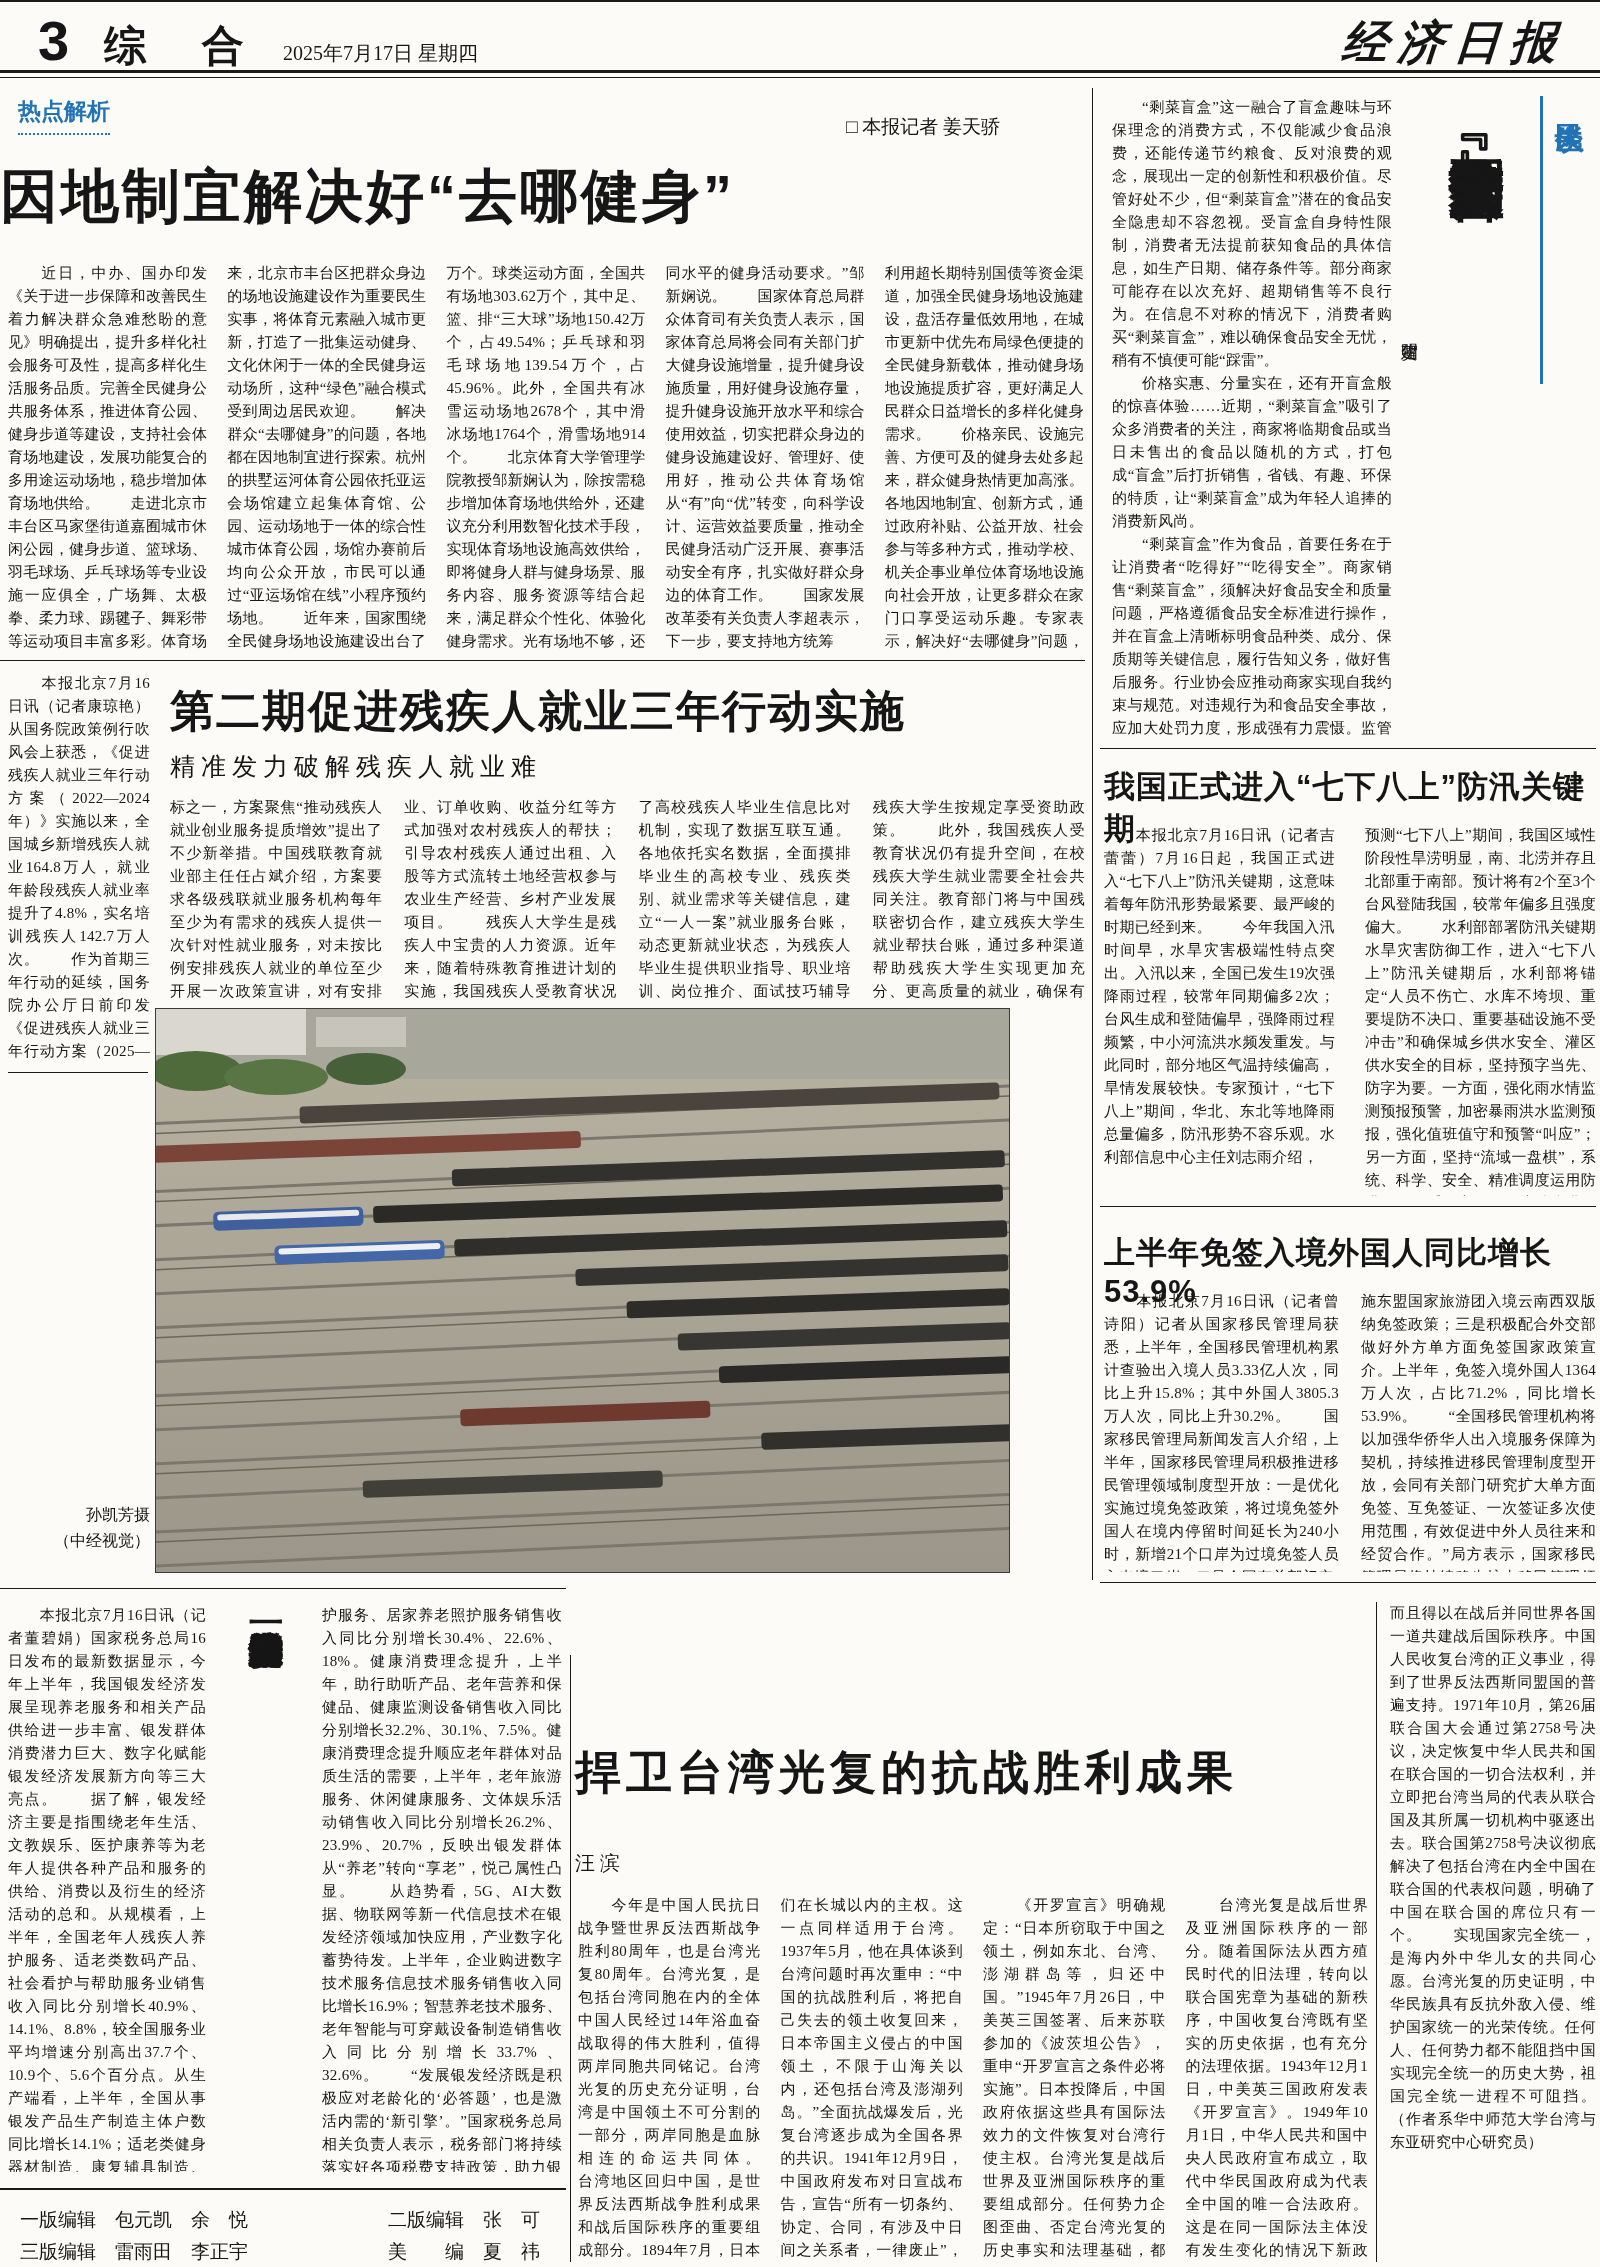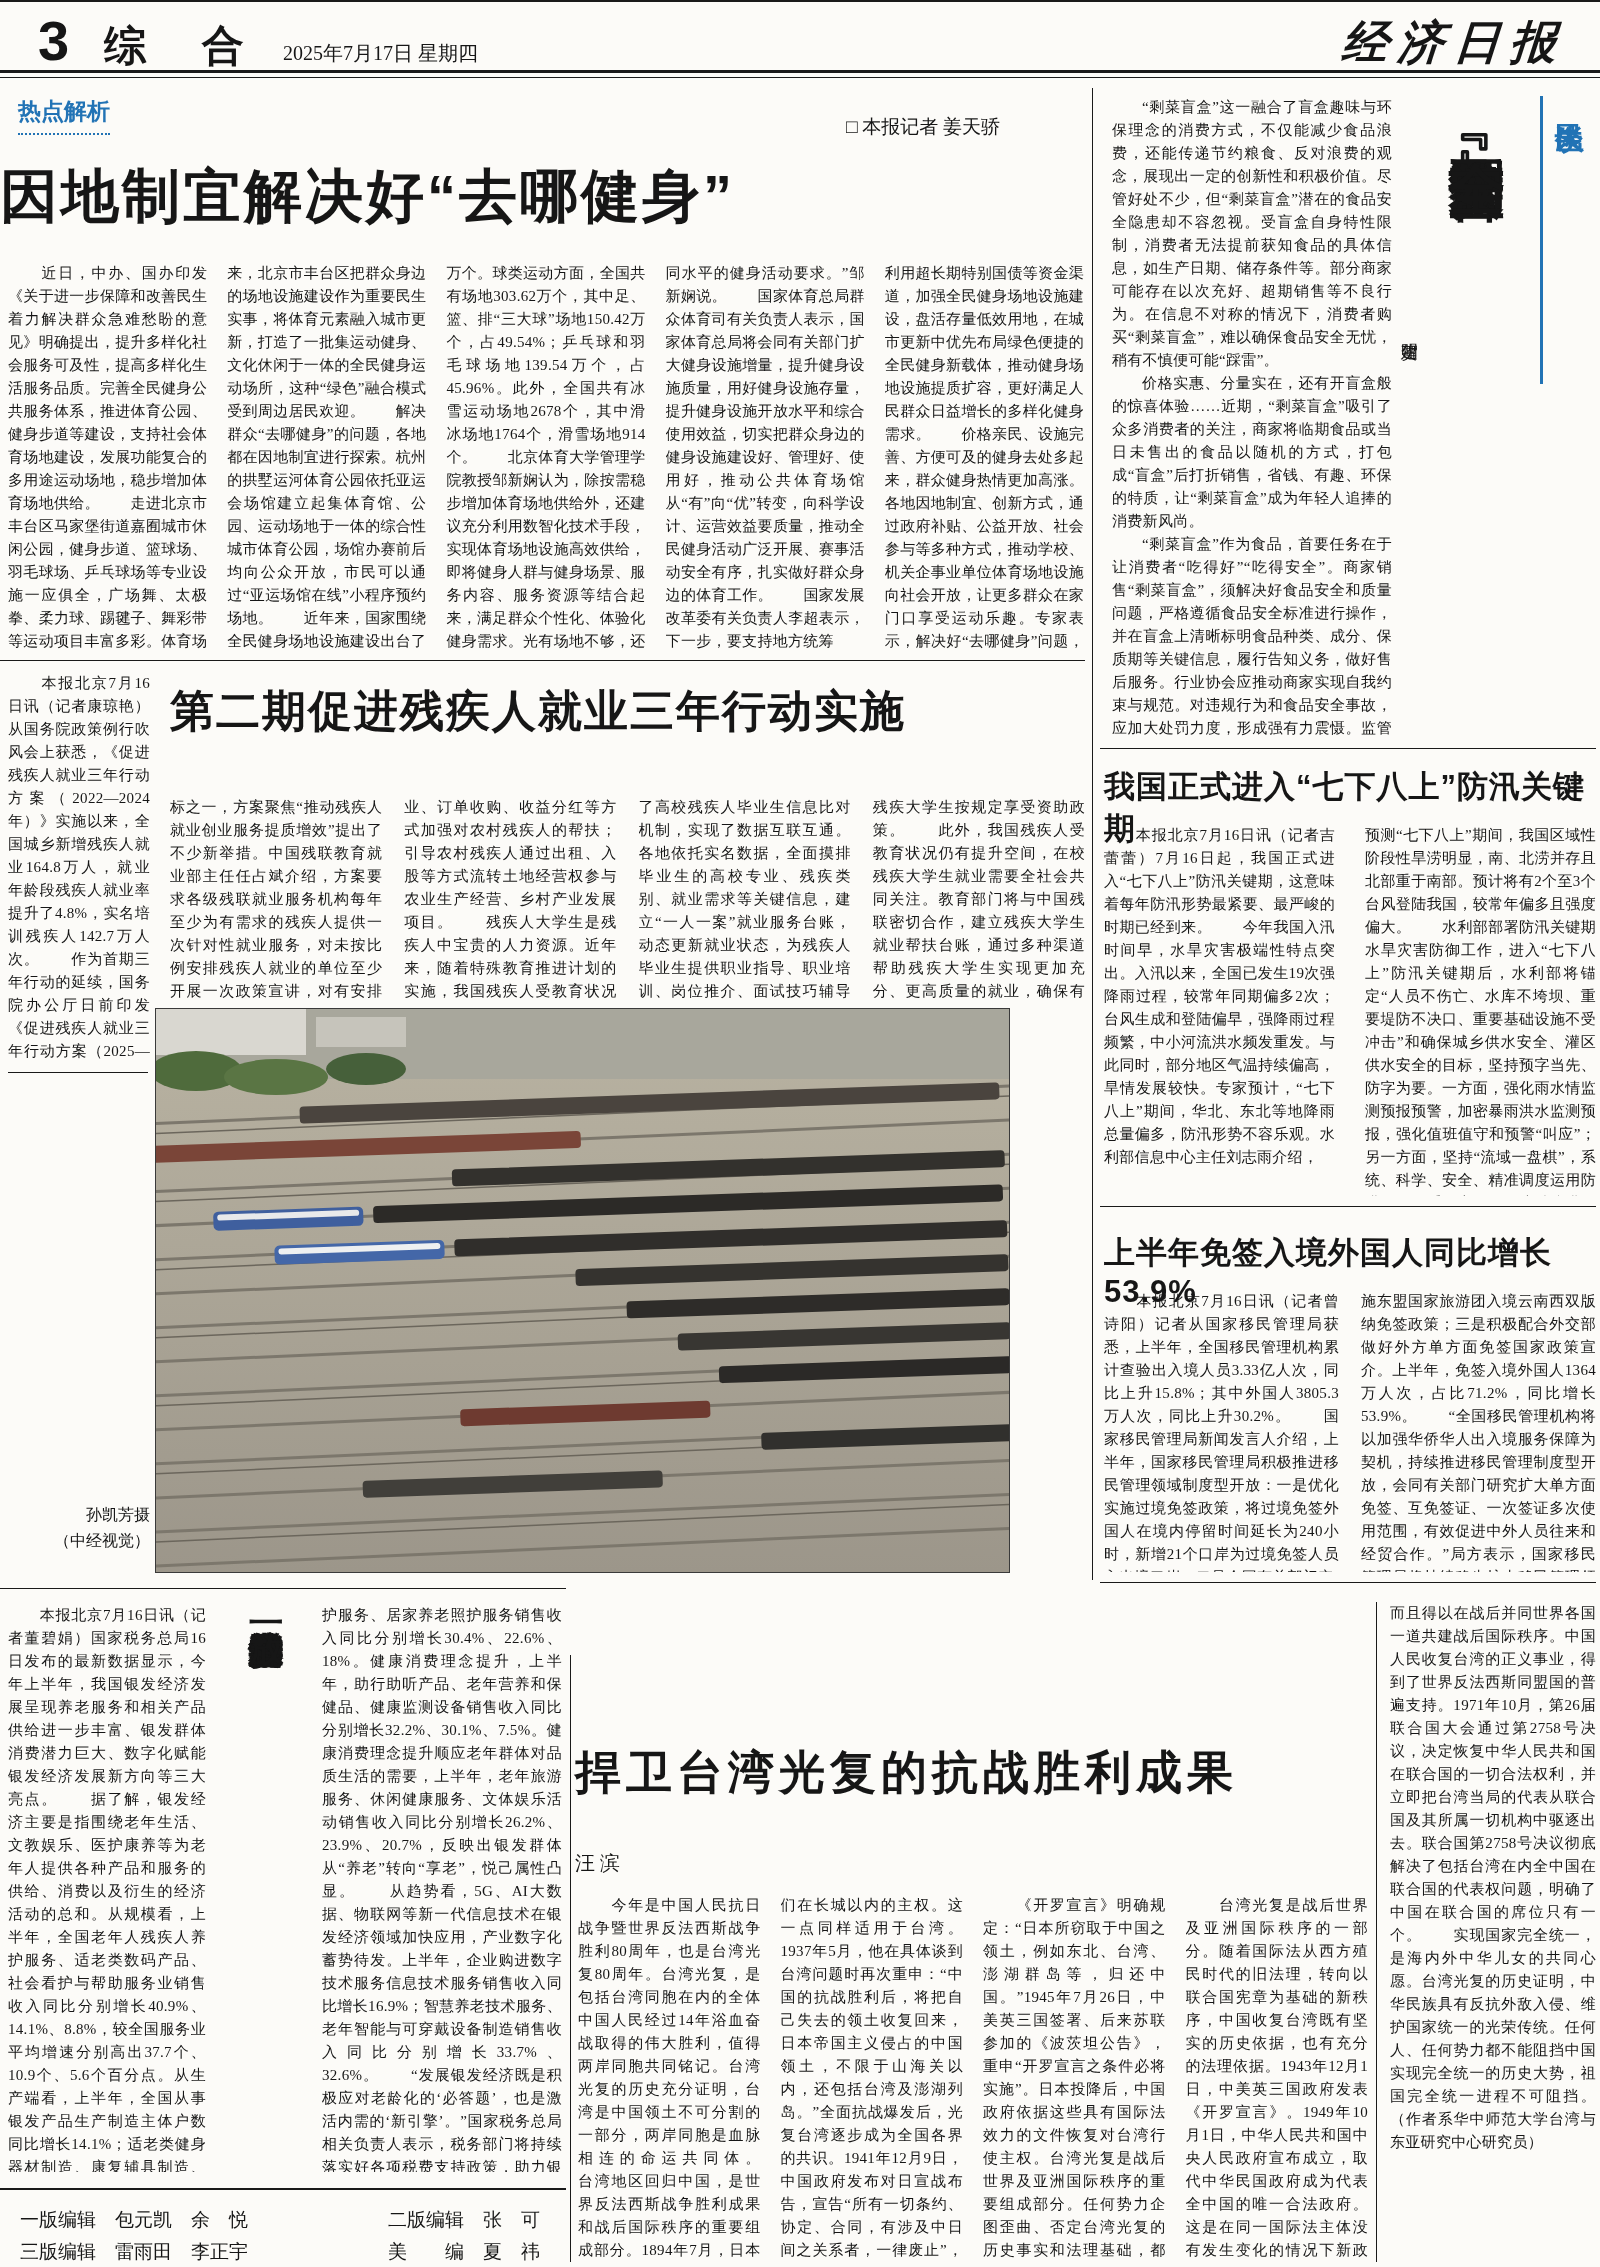--- a/index.html
+++ b/index.html
@@ -75,6 +75,7 @@
   <div class="abs body-col" style="left:8px;top:672px;width:142px;height:392px;">　　本报北京7月16日讯（记者康琼艳）从国务院政策例行吹风会上获悉，《促进残疾人就业三年行动方案（2022—2024年）》实施以来，全国城乡新增残疾人就业164.8万人，就业年龄段残疾人就业率提升了4.8%，实名培训残疾人142.7万人次。　　作为首期三年行动的延续，国务院办公厅日前印发《促进残疾人就业三年行动方案（2025—2027年）》，提出实施机关、事业单位带头安排残疾人就业等十大行动。　　围绕破解残疾人就业难题，第二期三年行动参与部门更广、目标更精准、措施更聚焦。中国残联副主席、副理事长李东梅介绍，此次行动新增了工信、交通等5个部委协同推进，共同发力助残就业；明确农村残疾人、高校毕业生等重点群体差异化帮扶的路径，加强针对不同类型的特定残疾人群体的就业兜底服务。　　作为第二期三年行动方案的核心目</div>
   <div class="abs rule" style="left:8px;top:1072px;width:140px;height:1px;"></div>
   <div class="abs headline2 center" style="left:170px;top:682px;width:915px;">第二期促进残疾人就业三年行动实施</div>
+  <div class="abs center" style="left:170px;top:750px;width:915px;font-size:25px;letter-spacing:6px;">精准发力破解残疾人就业难</div>
   <div class="abs cols" style="left:170px;top:796px;width:915px;height:204px;gap:22px;">
     <div class="body-col">标之一，方案聚焦“推动残疾人就业创业服务提质增效”提出了不少新举措。中国残联教育就业部主任任占斌介绍，方案要求各级残联就业服务机构每年至少为有需求的残疾人提供一次针对性就业服务，对未按比例安排残疾人就业的单位至少开展一次政策宣讲，对有安排残疾人就业潜力的用人单位至少开展一次走访活动。　　当前，我国约有80%的持证残疾人生活在农村社区，其中有相当一部分处于半就业状态。农业农村部农村社会事业促进司负责人介绍，下一步，将鼓励新型农业经营主体通过吸纳就</div>
     <div class="body-col">业、订单收购、收益分红等方式加强对农村残疾人的帮扶；引导农村残疾人通过出租、入股等方式流转土地经营权参与农业生产经营、乡村产业发展项目。　　残疾人大学生是残疾人中宝贵的人力资源。近年来，随着特殊教育推进计划的实施，我国残疾人受教育状况得到很大改善，在校残疾人大学生数量持续增长，应届高校残疾人毕业生连续三年超过3万人。今年，全国共有31842名高校残疾人毕业生即将走出校园。　　记者了解到，首期三年行动以来，教育部等部门与中国残联密切合作，建立</div>

